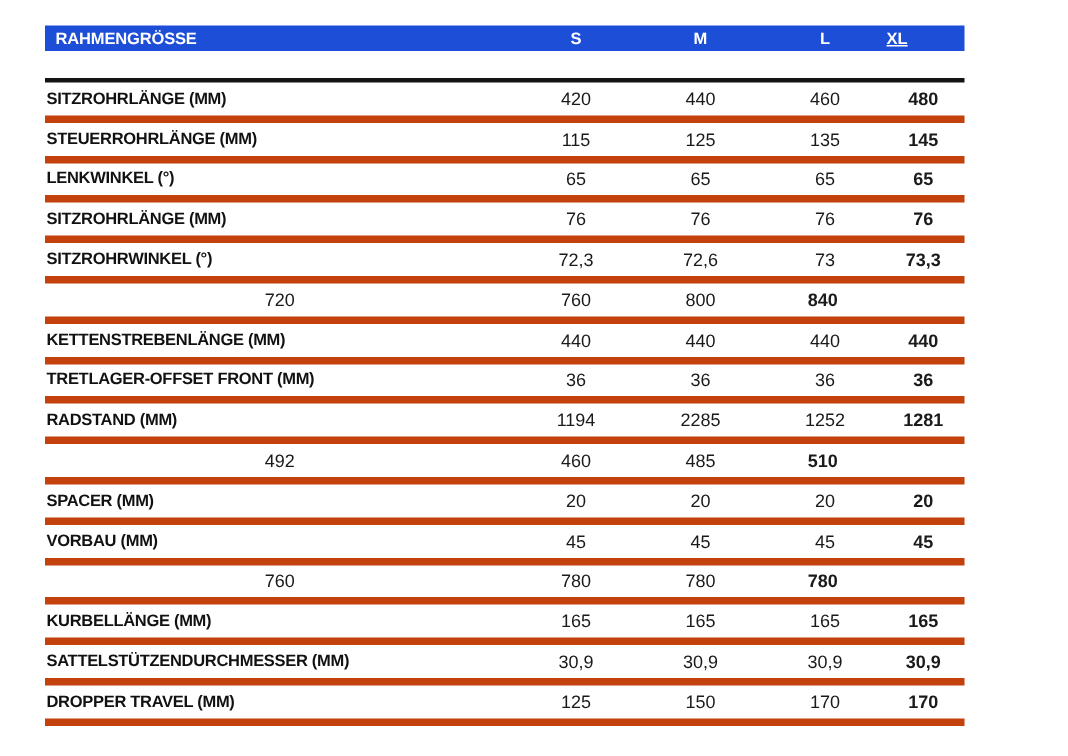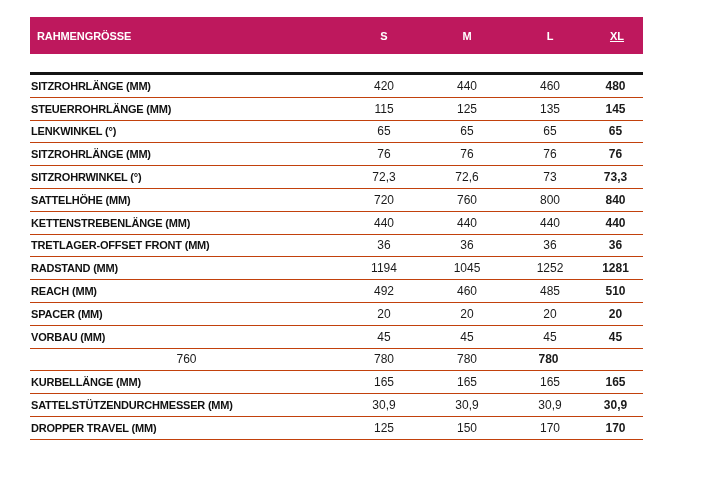--- a/index.html
+++ b/index.html
@@ -27,9 +27,9 @@
     align-items: center;
   }
   .header-row {
-    background: #be185d;
+    background: #1d4ed8;
     color: #ffffff;
-    height: 37px;
+    height: 17px;
   }
   .header-row .label-cell {
     padding-left: 7px;

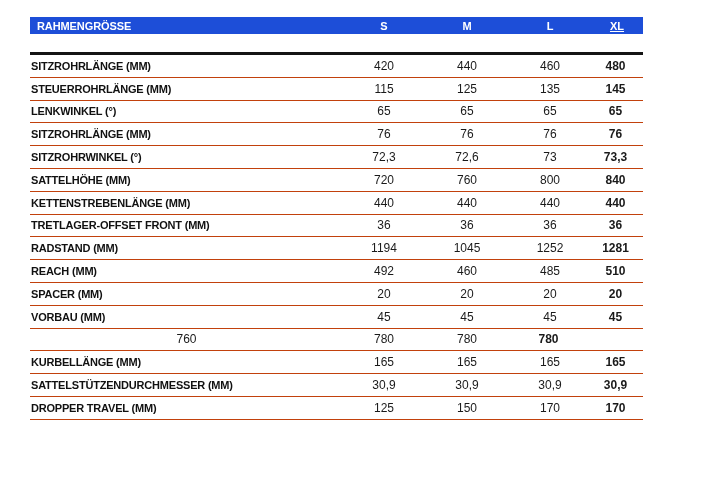--- a/index.html
+++ b/index.html
@@ -43,7 +43,7 @@
     text-align: center;
   }
   .header-row .num-cell.last {
-    text-align: center;
+    text-align: left;
     padding-right: 0;
     text-decoration: underline;
   }

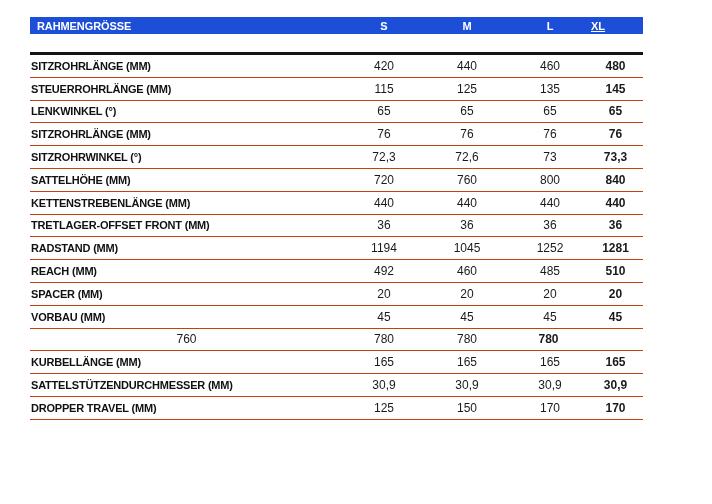--- a/index.html
+++ b/index.html
@@ -57,7 +57,7 @@
   }
   .data-row {
     height: 21.8px;
-    border-bottom: 1px solid #c2410c;
+    border-bottom: 5px solid #c2410c;
   }
   .data-row .label-cell {
     font-size: 11px;

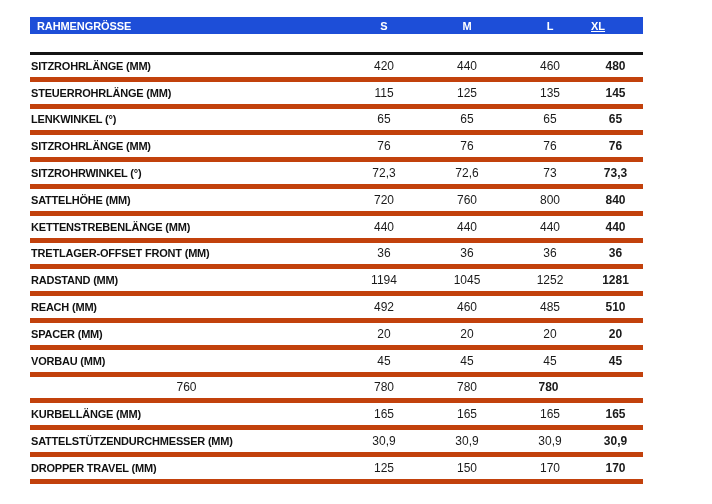--- a/index.html
+++ b/index.html
@@ -139,7 +139,6 @@
   </div>
 
   <div class="grid-row data-row">
-    <div class="label-cell">SATTELHÖHE (MM)</div>
     <div class="num-cell">720</div>
     <div class="num-cell">760</div>
     <div class="num-cell">800</div>

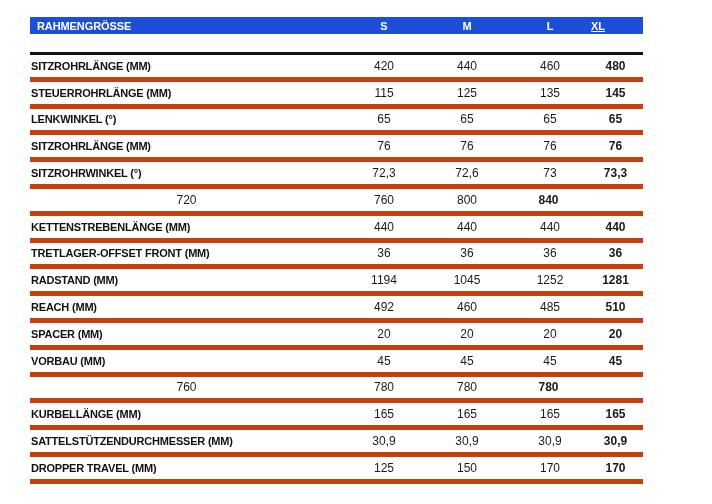--- a/index.html
+++ b/index.html
@@ -164,7 +164,7 @@
   <div class="grid-row data-row">
     <div class="label-cell">RADSTAND (MM)</div>
     <div class="num-cell">1194</div>
-    <div class="num-cell">1045</div>
+    <div class="num-cell">2285</div>
     <div class="num-cell">1252</div>
     <div class="num-cell last">1281</div>
   </div>

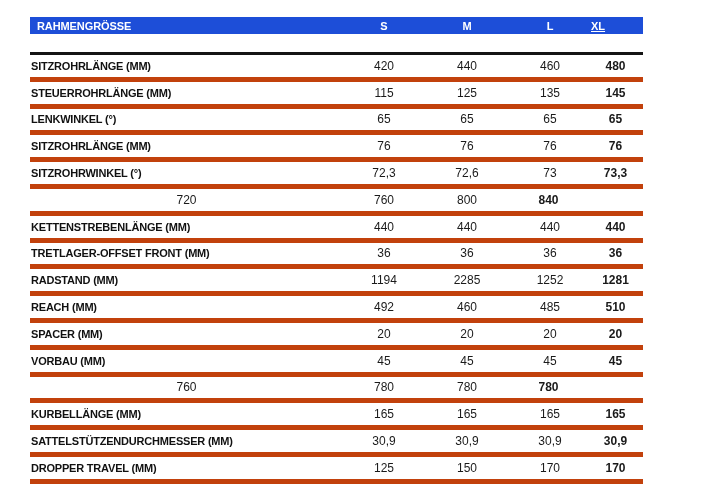--- a/index.html
+++ b/index.html
@@ -171,7 +171,6 @@
 
 
   <div class="grid-row data-row">
-    <div class="label-cell">REACH (MM)</div>
     <div class="num-cell">492</div>
     <div class="num-cell">460</div>
     <div class="num-cell">485</div>

